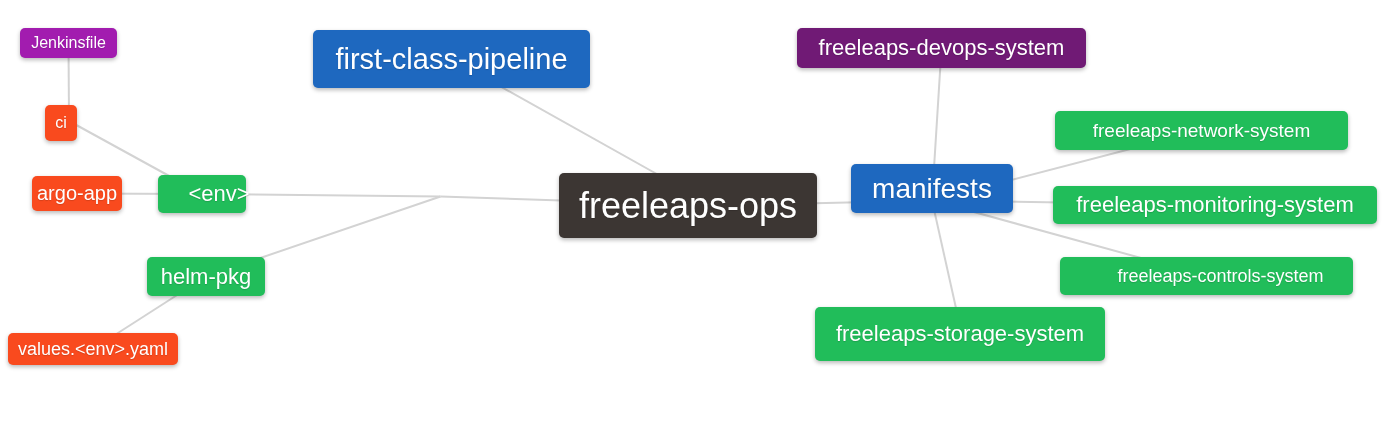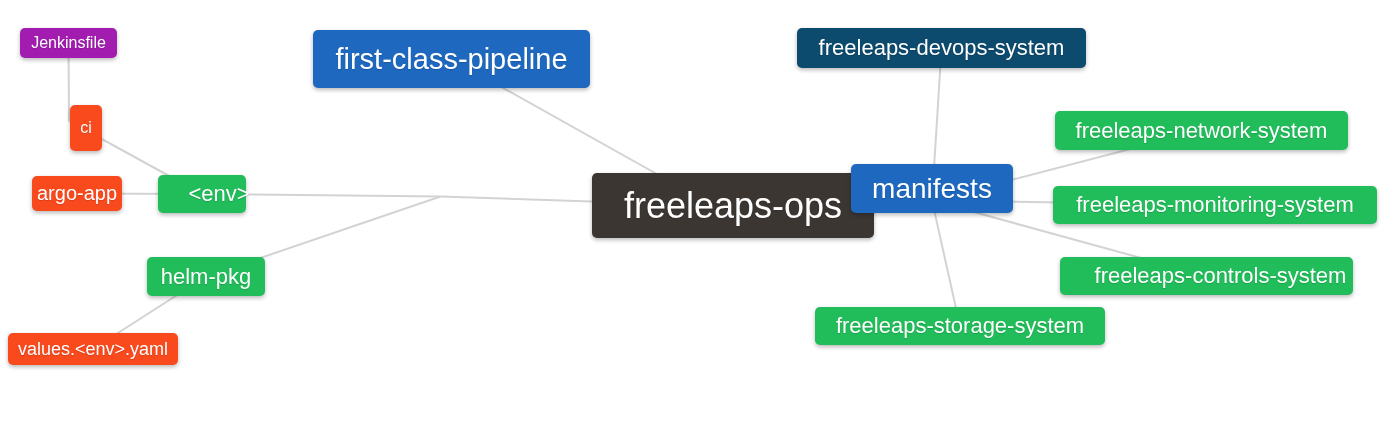--- a/index.html
+++ b/index.html
@@ -83,7 +83,7 @@
     <div class="node" style="left: 851px; top: 164px; width: 162px; height: 49px; background: rgb(30, 104, 191); font-size: 28px;">
       <span>manifests</span>
     </div>
-    <div class="node" style="left: 797px; top: 28px; width: 289px; height: 40px; background: #0c4a6e; font-size: 22px;">
+    <div class="node" style="left: 797px; top: 28px; width: 289px; height: 40px; background: #701a75; font-size: 22px;">
       <span>freeleaps-devops-system</span>
     </div>
     <div class="node" style="left: 1055px; top: 111px; width: 293px; height: 39px; background: rgb(33, 189, 90); font-size: 22px;">

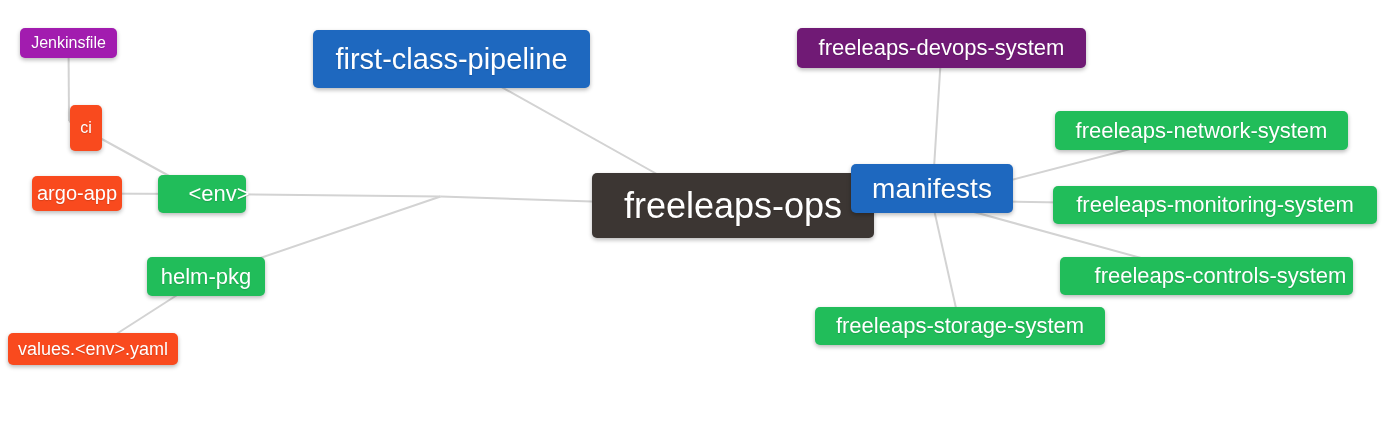--- a/index.html
+++ b/index.html
@@ -65,7 +65,7 @@
 <div class="node" style="left: 20px; top: 28px; width: 97px; height: 30px; background: #a21caf; font-size: 16px;">
       <span>Jenkinsfile</span>
     </div>
-    <div class="node" style="left: 70px; top: 105px; width: 32px; height: 46px; background: rgb(249, 74, 30); font-size: 16px;">
+    <div class="node" style="left: 45px; top: 105px; width: 32px; height: 36px; background: rgb(249, 74, 30); font-size: 16px;">
       <span>ci</span>
     </div>
     <div class="node" style="left: 32px; top: 176px; width: 90px; height: 35px; background: rgb(249, 74, 30); font-size: 20px;">

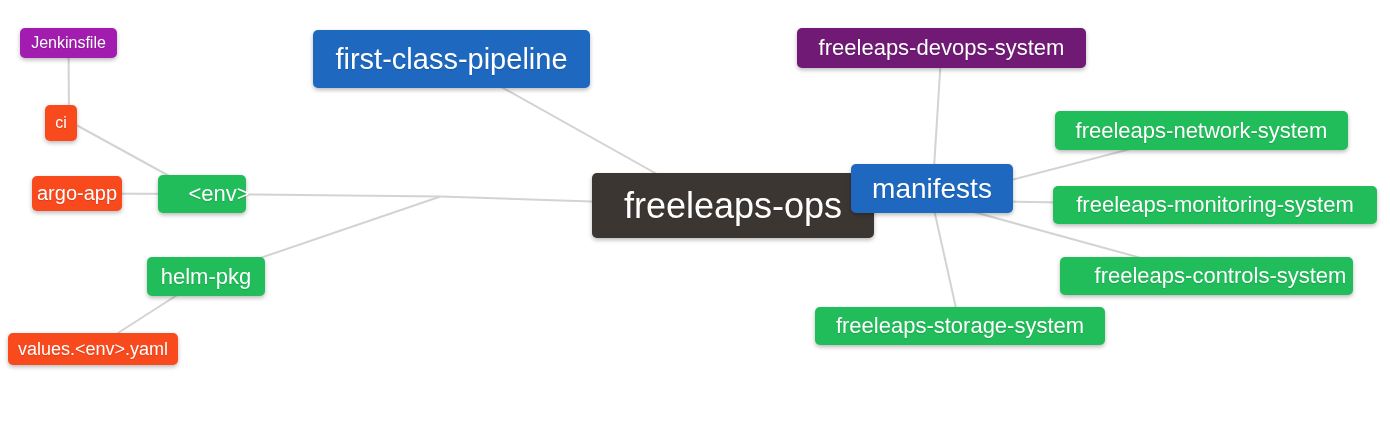--- a/index.html
+++ b/index.html
@@ -86,7 +86,7 @@
     <div class="node" style="left: 797px; top: 28px; width: 289px; height: 40px; background: #701a75; font-size: 22px;">
       <span>freeleaps-devops-system</span>
     </div>
-    <div class="node" style="left: 1055px; top: 111px; width: 293px; height: 39px; background: rgb(33, 189, 90); font-size: 22px;">
+    <div class="node" style="left: 1055px; top: 111px; width: 293px; height: 39px; background: rgb(33, 189, 90); font-size: 19px;">
       <span>freeleaps-network-system</span>
     </div>
     <div class="node" style="left: 1053px; top: 186px; width: 324px; height: 38px; background: rgb(33, 189, 90); font-size: 22px;">

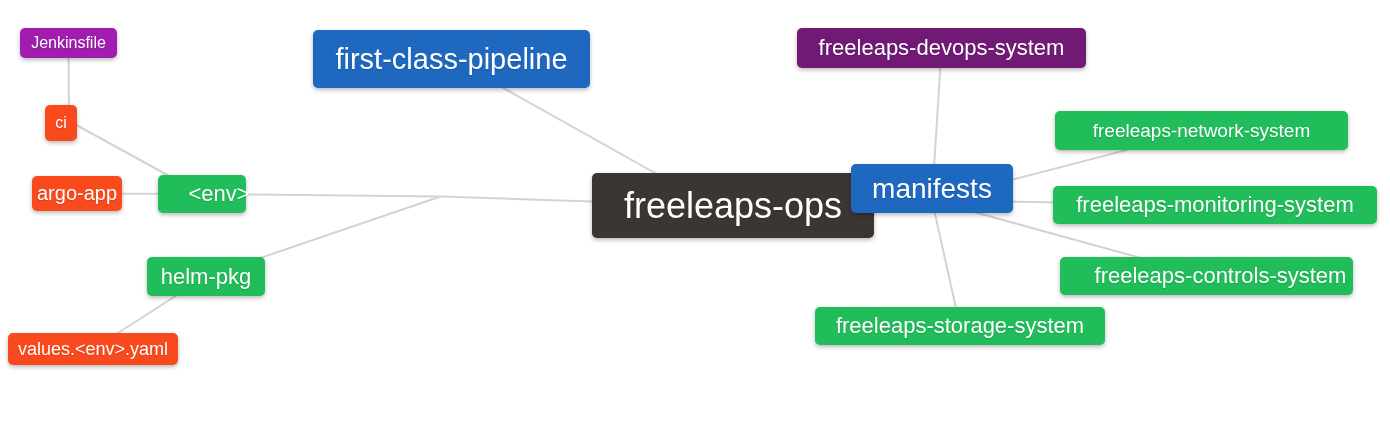--- a/index.html
+++ b/index.html
@@ -77,7 +77,7 @@
     <div class="node" style="left: 313px; top: 30px; width: 277px; height: 58px; background: rgb(30, 104, 191); font-size: 29px;">
       <span>first-class-pipeline</span>
     </div>
-    <div class="node" style="left: 592px; top: 173px; width: 282px; height: 65px; background: rgb(60, 54, 51); font-size: 36px;">
+    <div class="node" style="left: 559px; top: 173px; width: 258px; height: 65px; background: rgb(60, 54, 51); font-size: 36px;">
       <span>freeleaps-ops</span>
     </div>
     <div class="node" style="left: 851px; top: 164px; width: 162px; height: 49px; background: rgb(30, 104, 191); font-size: 28px;">

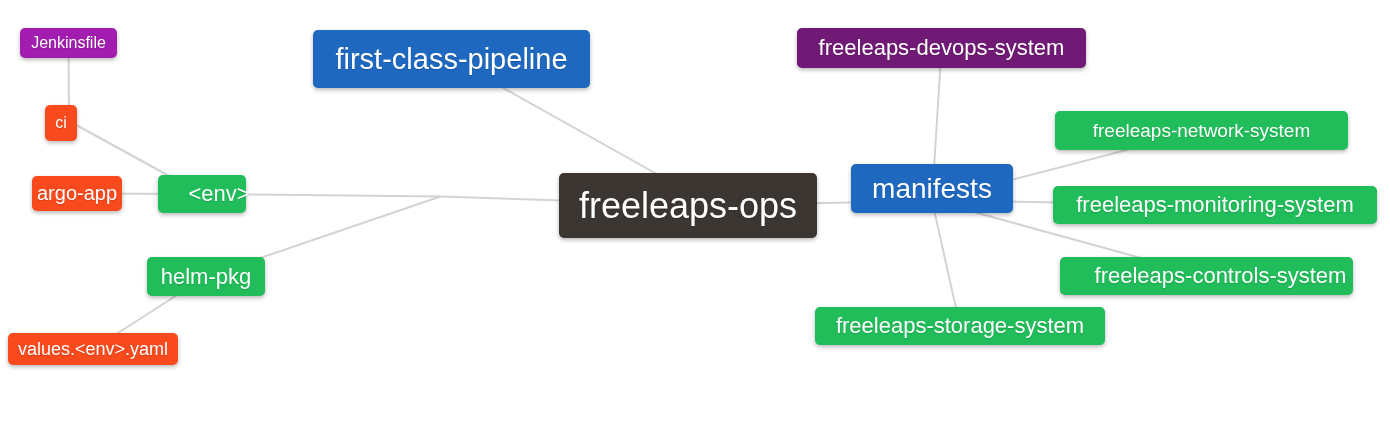--- a/index.html
+++ b/index.html
@@ -92,7 +92,7 @@
     <div class="node" style="left: 1053px; top: 186px; width: 324px; height: 38px; background: rgb(33, 189, 90); font-size: 22px;">
       <span>freeleaps-monitoring-system</span>
     </div>
-    <div class="node" style="left: 1060px; top: 257px; width: 293px; height: 38px; background: rgb(33, 189, 90); font-size: 22px; padding-left: 28px;">
+    <div class="node" style="left: 1060px; top: 257px; width: 293px; height: 38px; background: rgb(33, 189, 90); font-size: 18px; padding-left: 28px;">
       <span>freeleaps-controls-system</span>
     </div>
     <div class="node" style="left: 815px; top: 307px; width: 290px; height: 38px; background: rgb(33, 189, 90); font-size: 22px;">

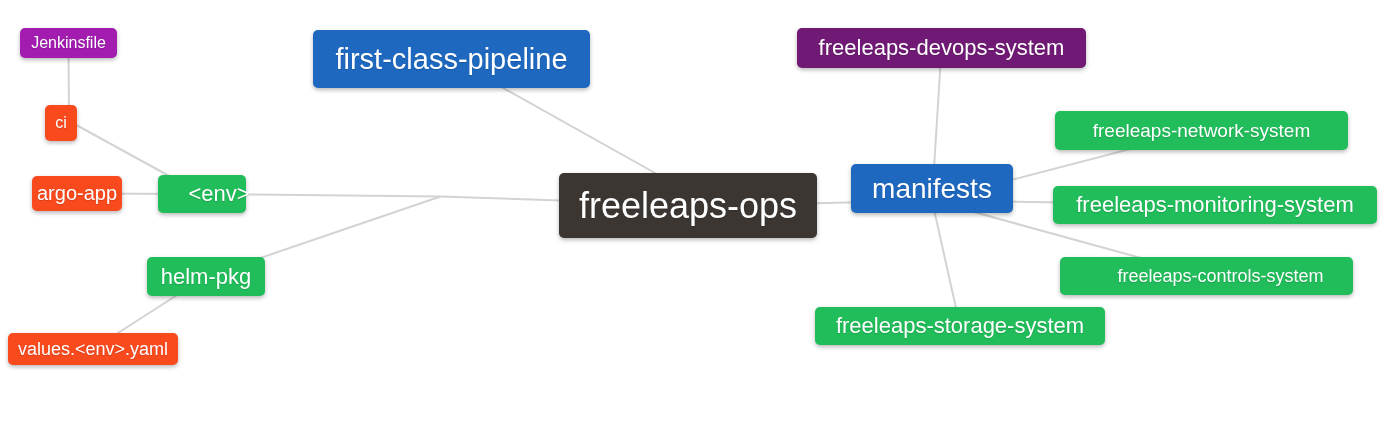--- a/index.html
+++ b/index.html
@@ -95,7 +95,7 @@
     <div class="node" style="left: 1060px; top: 257px; width: 293px; height: 38px; background: rgb(33, 189, 90); font-size: 18px; padding-left: 28px;">
       <span>freeleaps-controls-system</span>
     </div>
-    <div class="node" style="left: 815px; top: 307px; width: 290px; height: 38px; background: rgb(33, 189, 90); font-size: 22px;">
+    <div class="node" style="left: 815px; top: 307px; width: 290px; height: 54px; background: rgb(33, 189, 90); font-size: 22px;">
       <span>freeleaps-storage-system</span>
     </div>
     <div class="node" style="left: 147px; top: 257px; width: 118px; height: 39px; background: rgb(33, 189, 90); font-size: 22px;">

